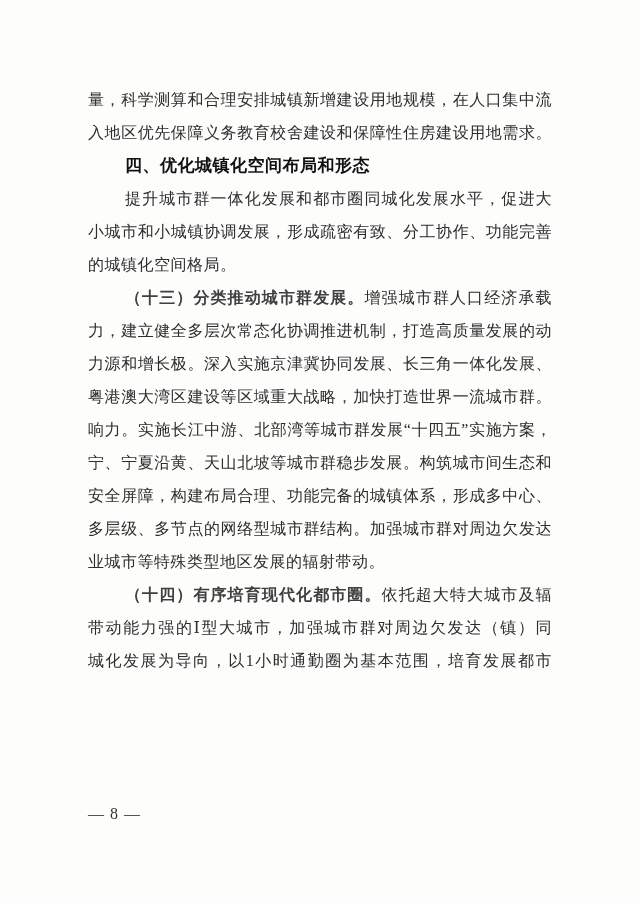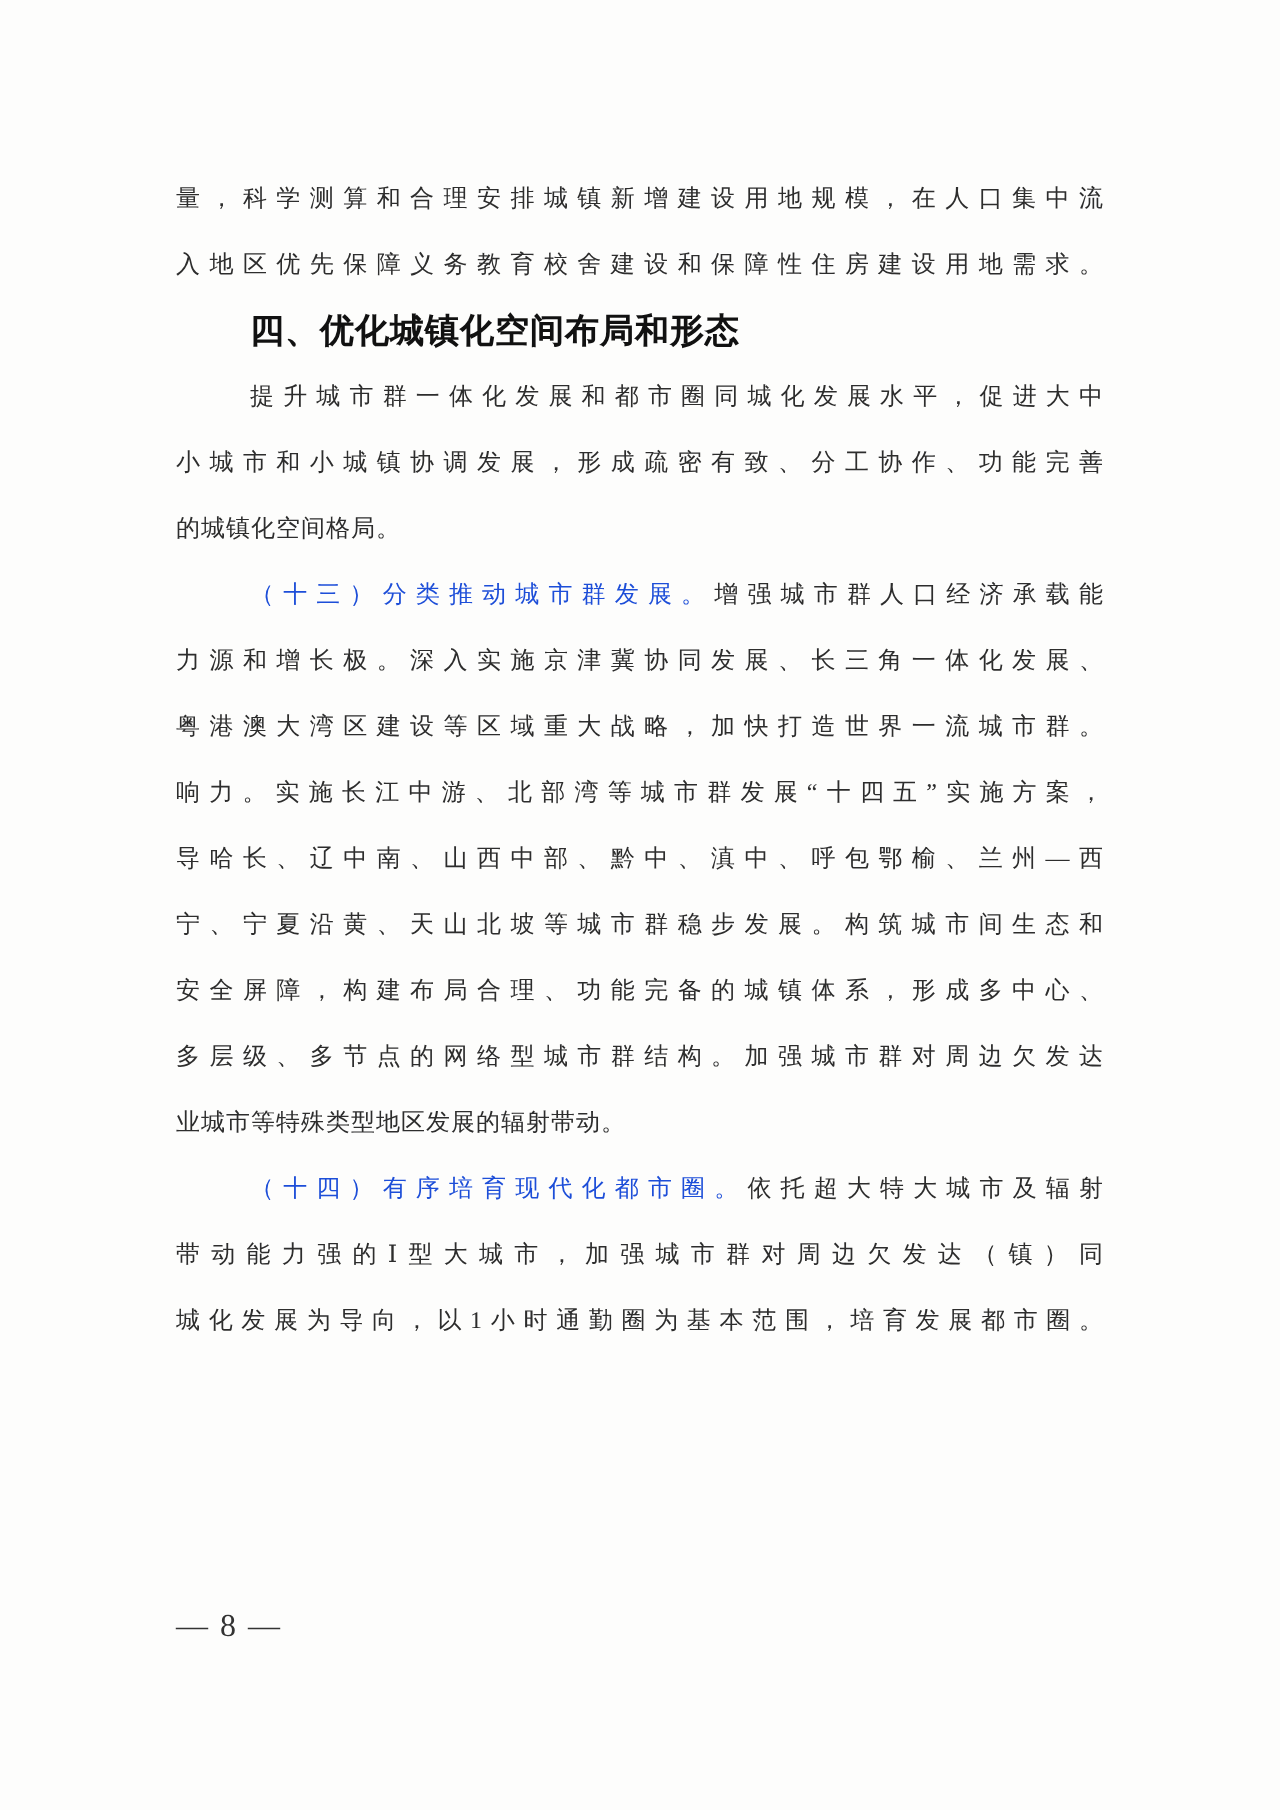--- a/index.html
+++ b/index.html
@@ -25,7 +25,7 @@
   .line {
     height: 33px;
     line-height: 33px;
-    font-size: 12px;
+    font-size: 16px;
     text-align: justify;
     text-align-last: justify;
     text-justify: inter-character;

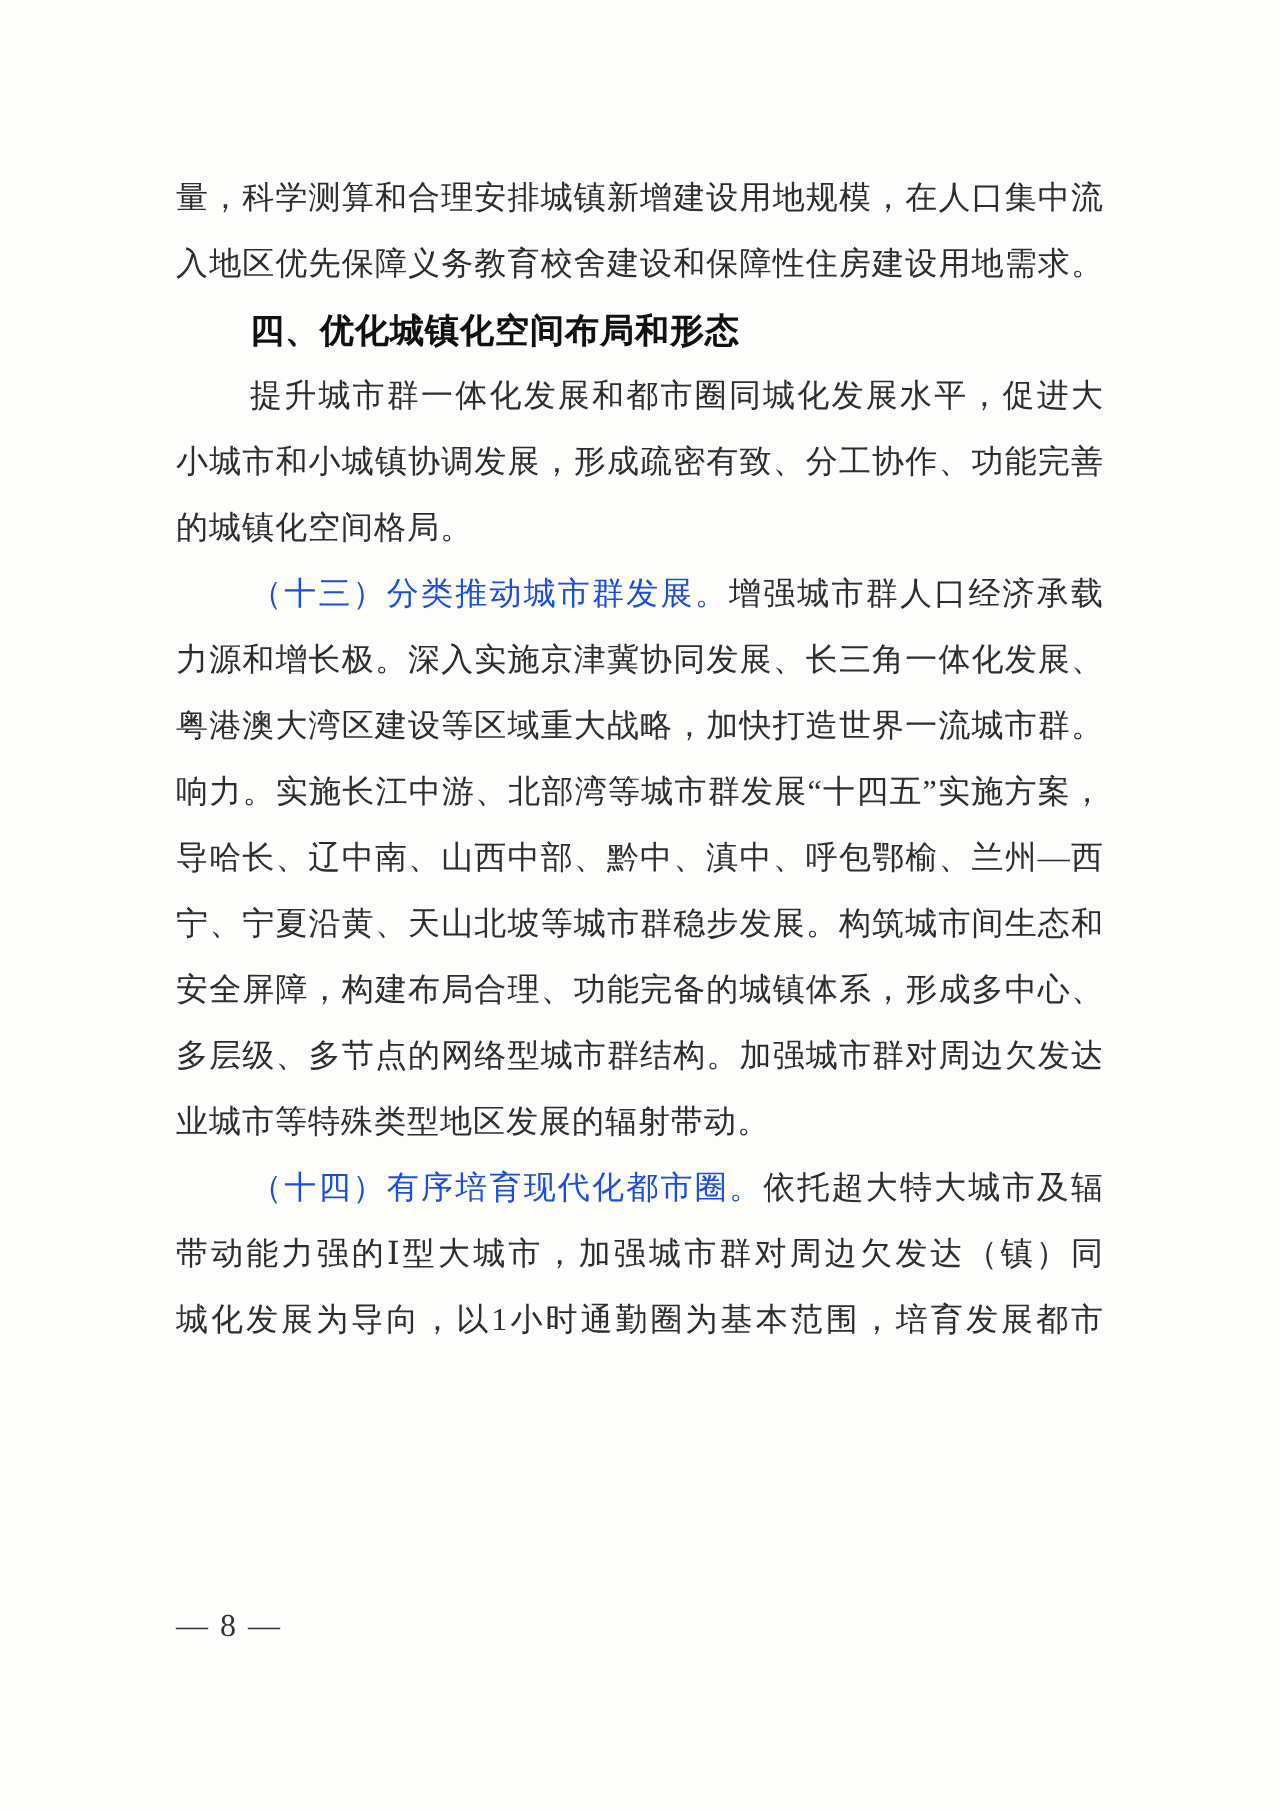--- a/index.html
+++ b/index.html
@@ -48,8 +48,8 @@
     text-align-last: left;
   }
   .lead {
-    font-weight: 400;
-    color: #1d4ed8;
+    font-weight: 700;
+    color: #404040;
   }
   .page-number {
     position: absolute;

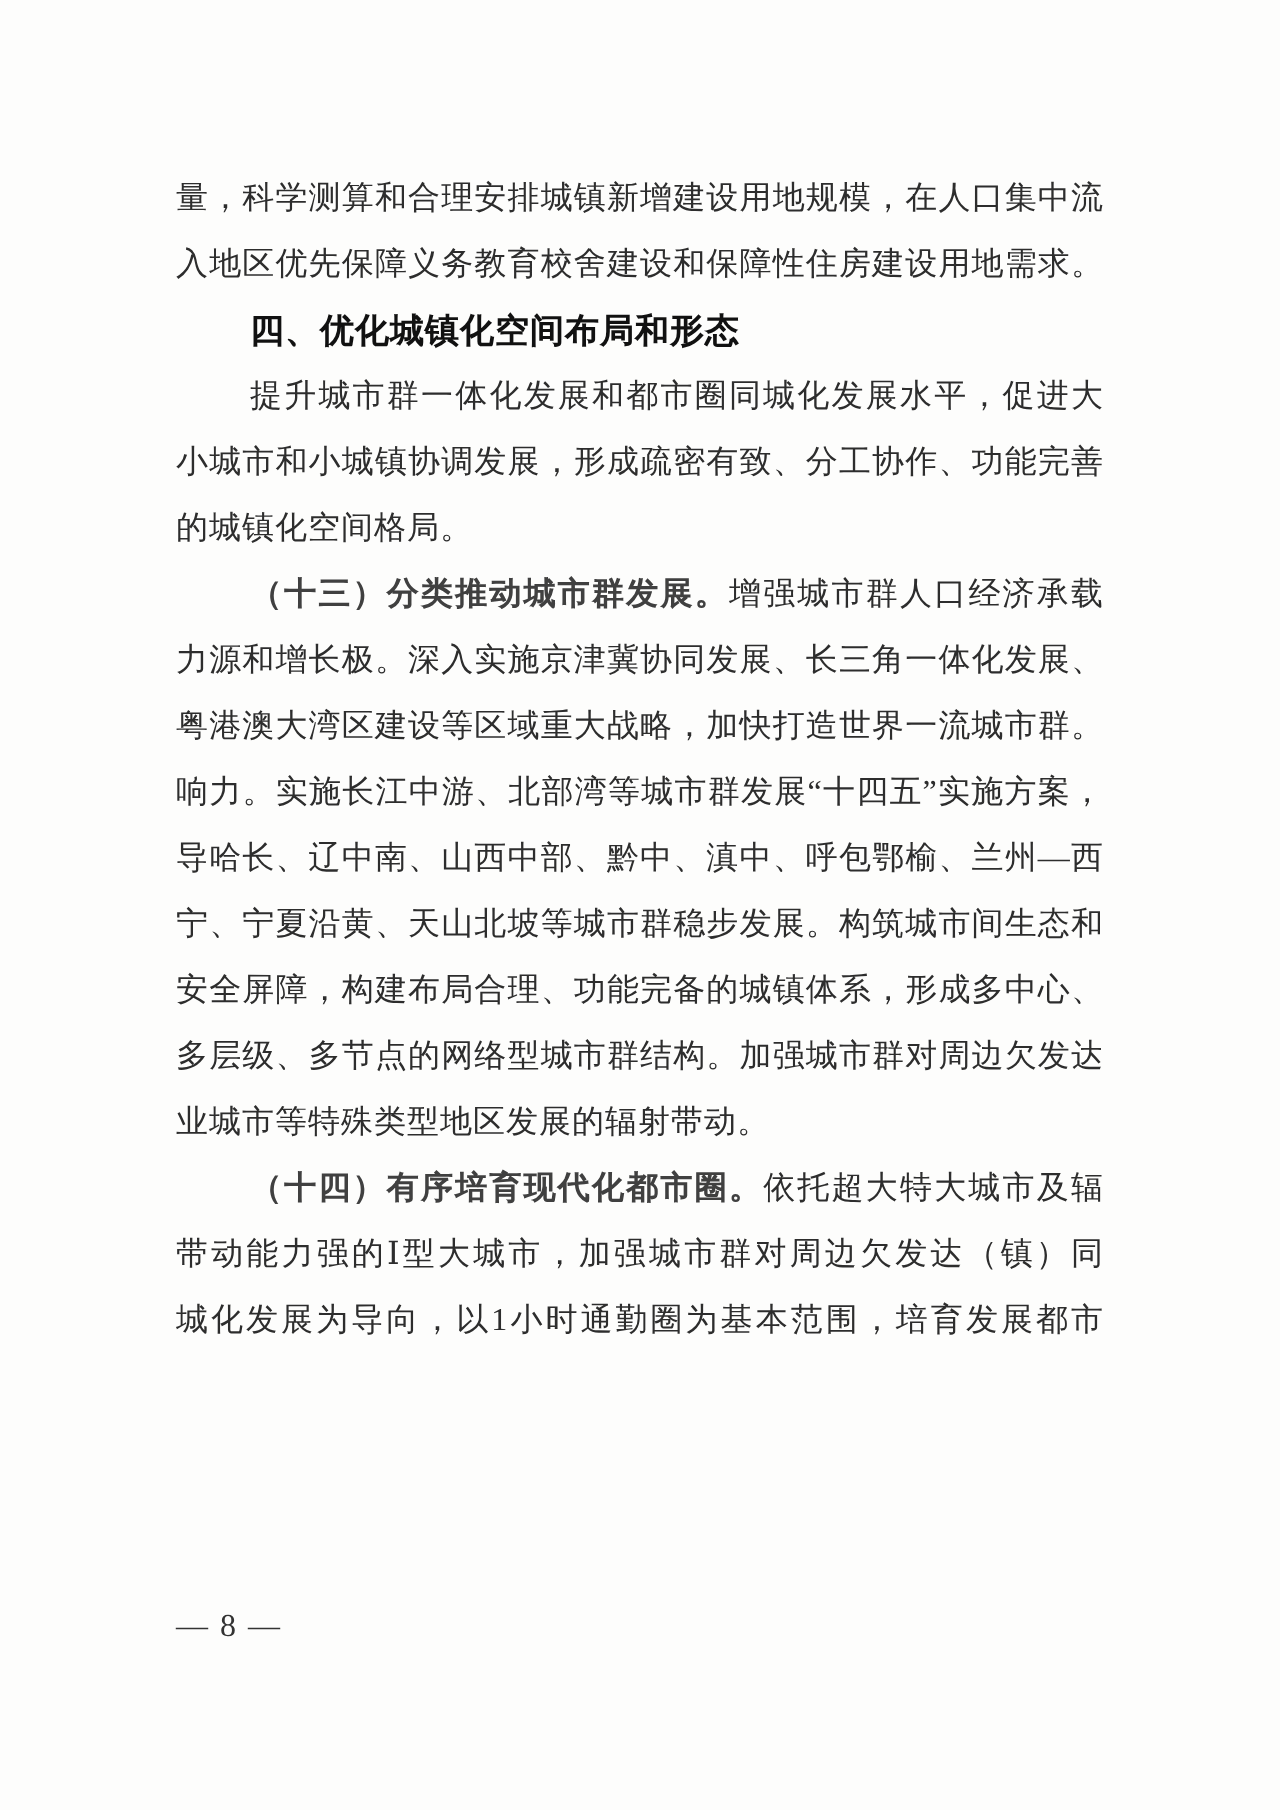--- a/index.html
+++ b/index.html
@@ -80,6 +80,7 @@
     <div class="line indent">
       <span class="lead">（十三）分类推动城市群发展。</span><span>增强城市群人口经济承载能</span>
     </div>
+    <div class="line">力，建立健全多层次常态化协调推进机制，打造高质量发展的动</div>
     <div class="line">力源和增长极。深入实施京津冀协同发展、长三角一体化发展、</div>
     <div class="line">粤港澳大湾区建设等区域重大战略，加快打造世界一流城市群。</div>
     <div class="line">响力。实施长江中游、北部湾等城市群发展“十四五”实施方案，</div>

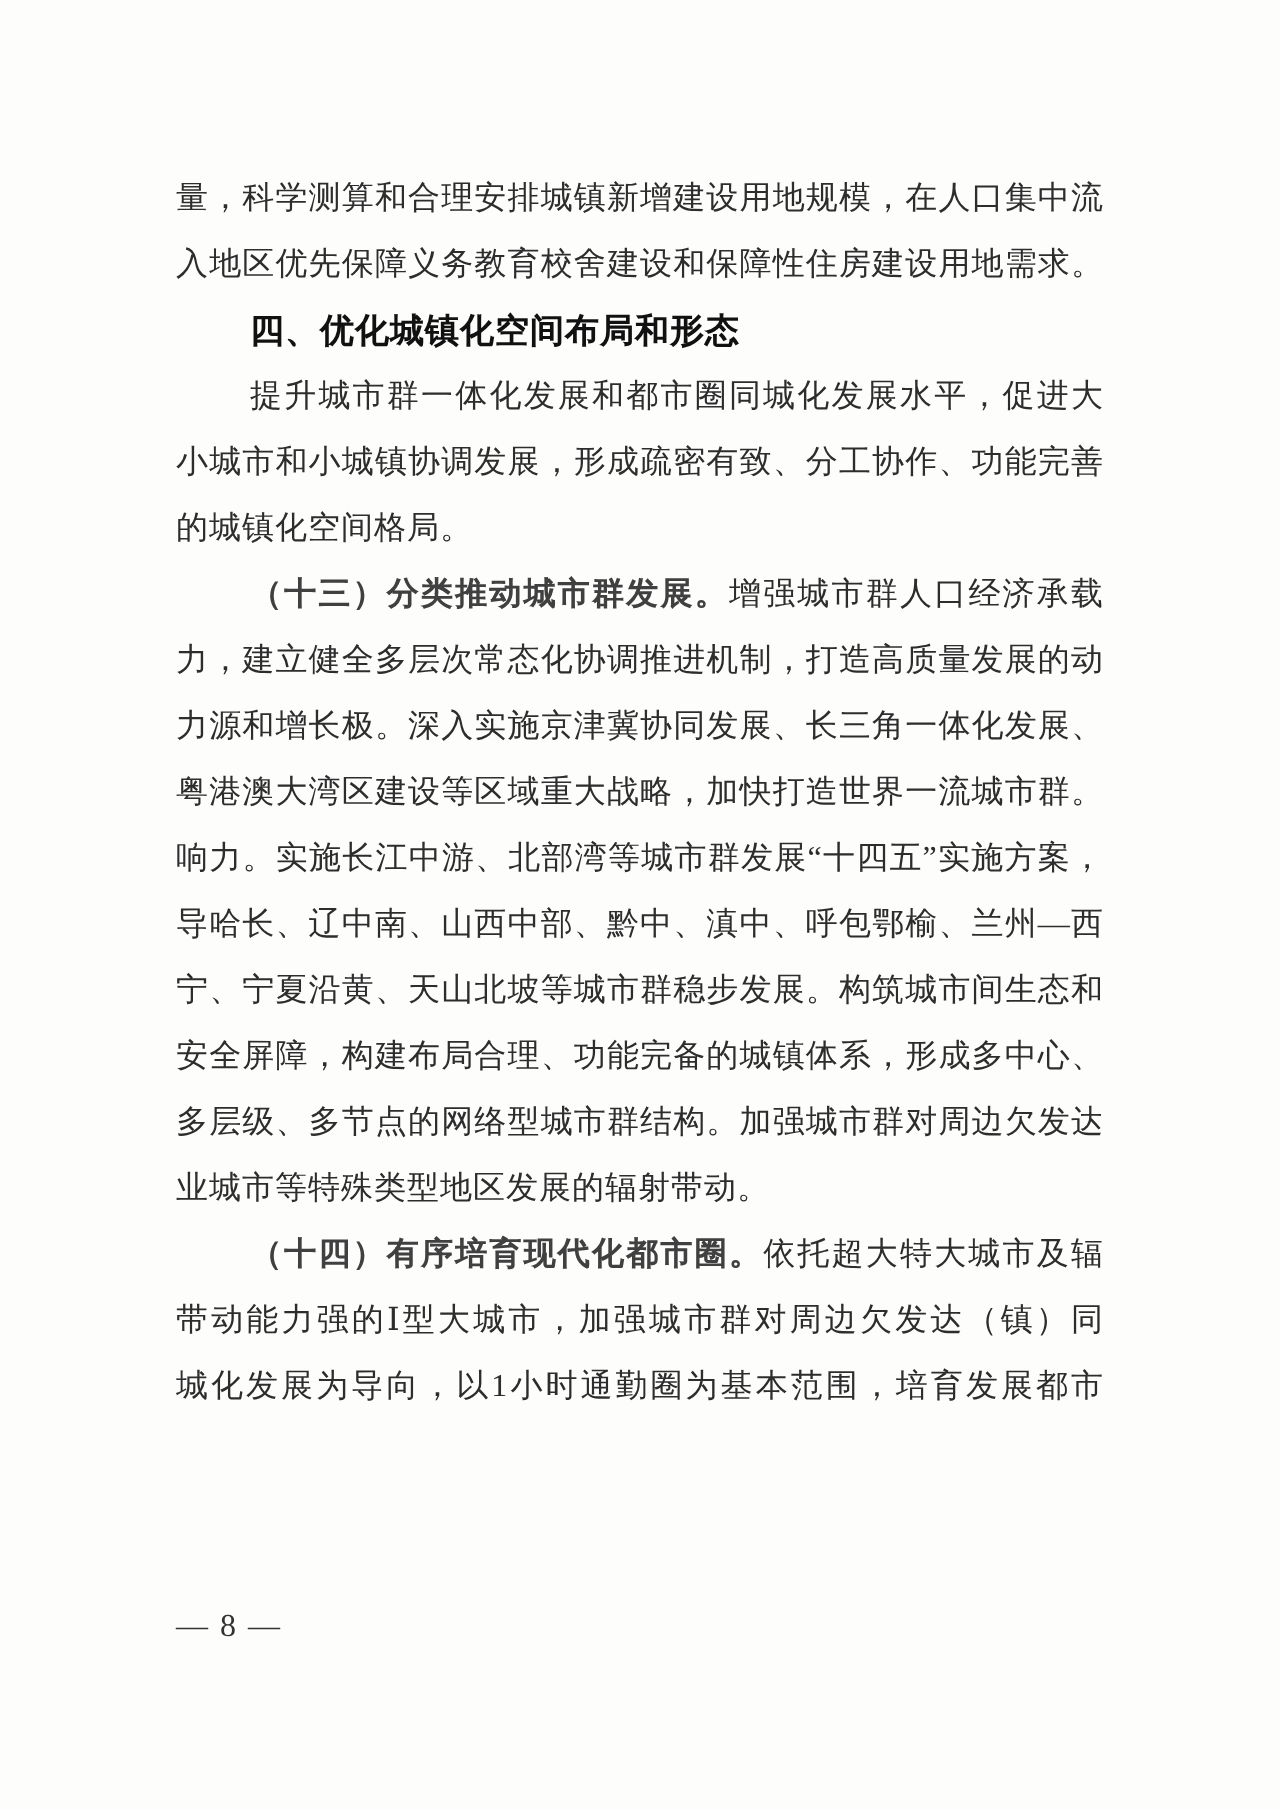--- a/index.html
+++ b/index.html
@@ -84,7 +84,6 @@
     <div class="line">力源和增长极。深入实施京津冀协同发展、长三角一体化发展、</div>
     <div class="line">粤港澳大湾区建设等区域重大战略，加快打造世界一流城市群。</div>
     <div class="line">响力。实施长江中游、北部湾等城市群发展“十四五”实施方案，</div>
-    <div class="line">导哈长、辽中南、山西中部、黔中、滇中、呼包鄂榆、兰州—西</div>
     <div class="line">宁、宁夏沿黄、天山北坡等城市群稳步发展。构筑城市间生态和</div>
     <div class="line">安全屏障，构建布局合理、功能完备的城镇体系，形成多中心、</div>
     <div class="line">多层级、多节点的网络型城市群结构。加强城市群对周边欠发达</div>

